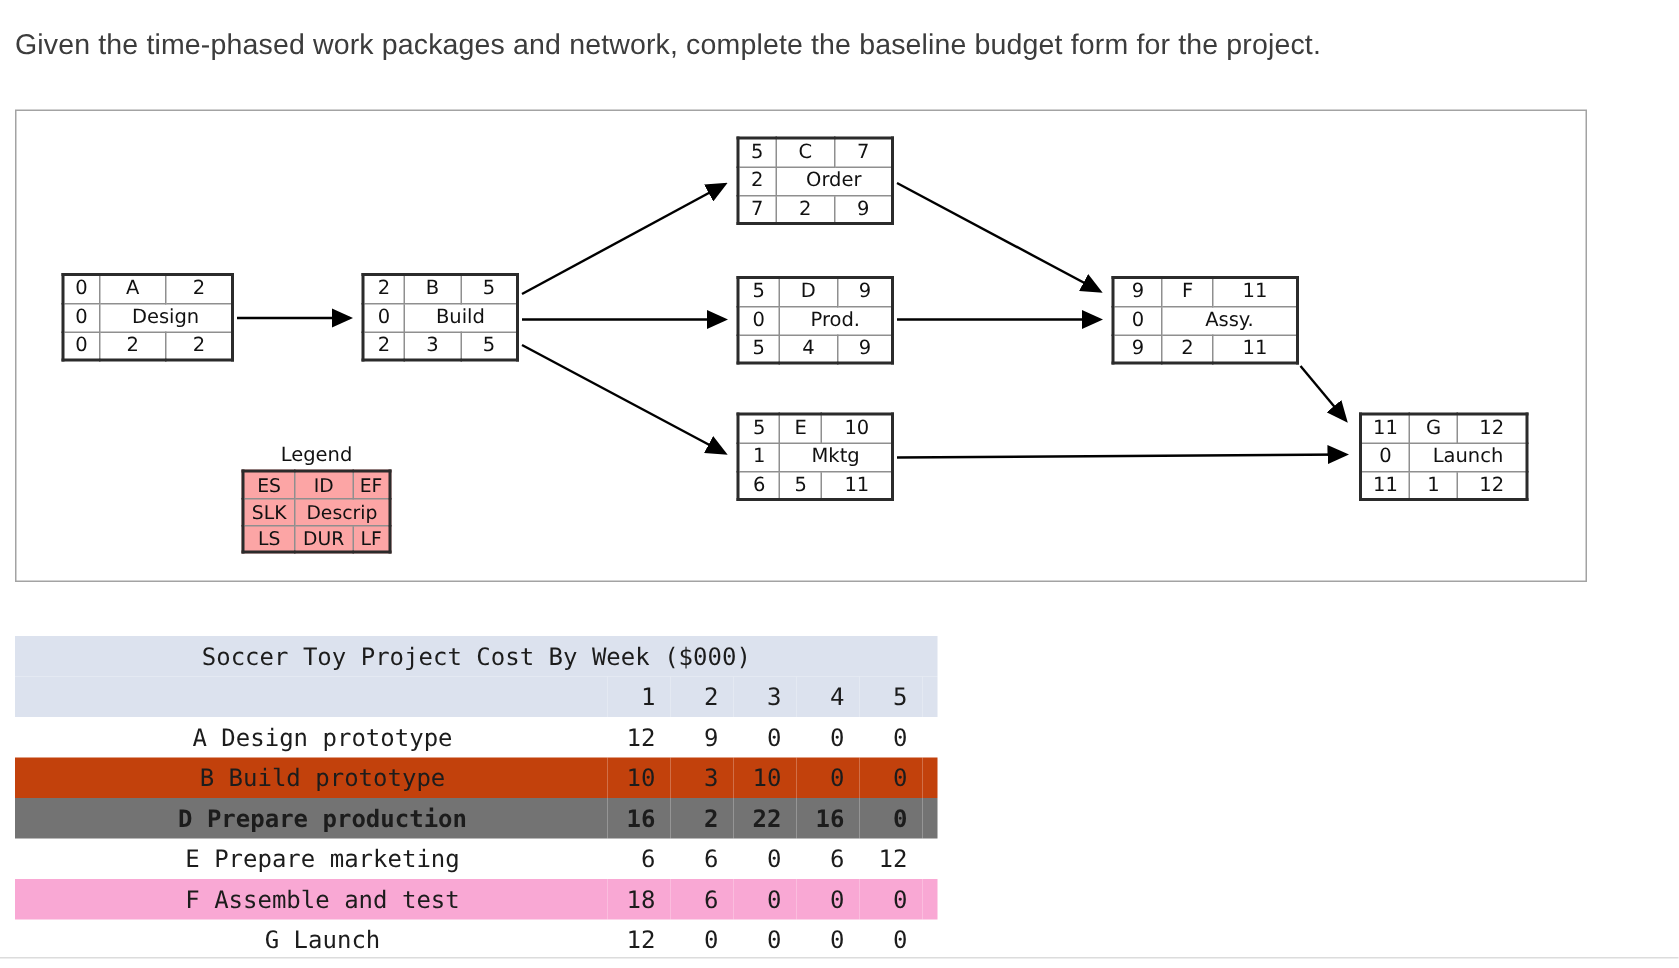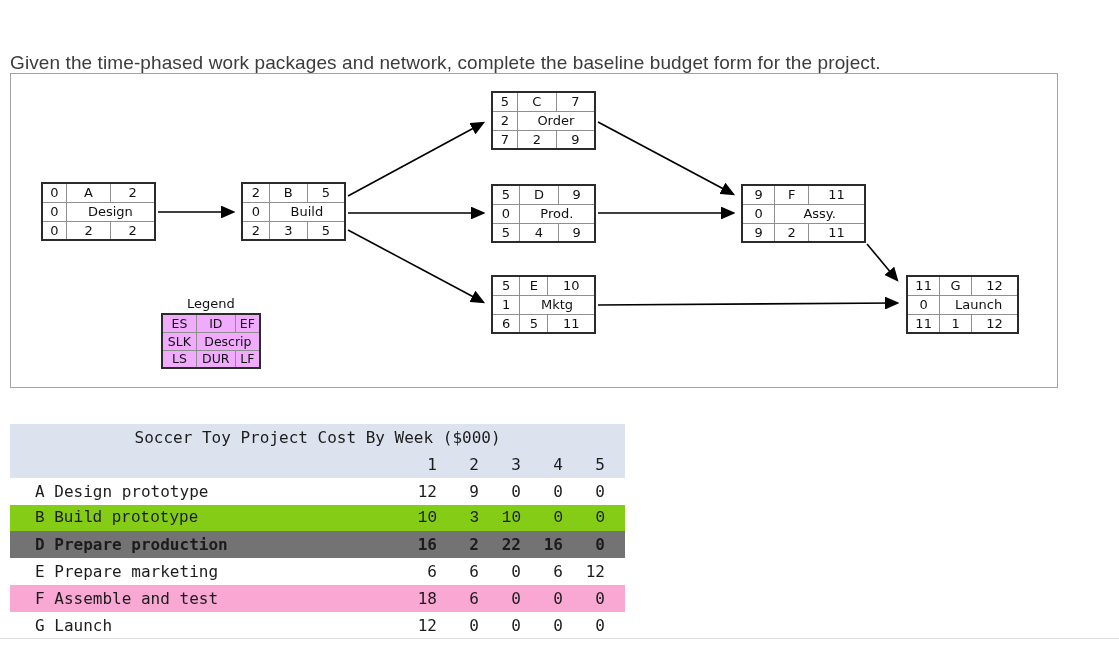--- a/index.html
+++ b/index.html
@@ -13,7 +13,7 @@
   }
   .page-title {
     position: absolute; left: 10px; top: 20px;
-    font-size: 19px; color: #3c3c3c; letter-spacing: 0.1px; margin-top: 32px;
+    font-size: 19px; color: #3c3c3c; letter-spacing: 0.1px;
   }
   
   .panel {

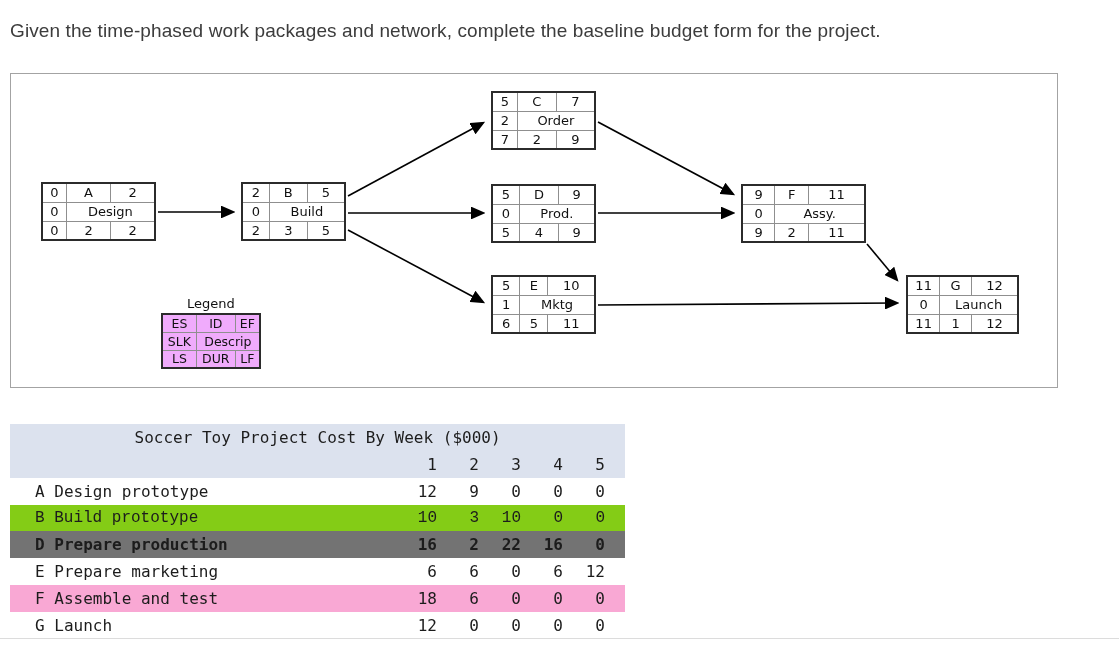--- a/index.html
+++ b/index.html
@@ -37,7 +37,7 @@
   table.legend-table {
     border-collapse: collapse; width: 100%;
     font-family: "DejaVu Sans", sans-serif; font-size: 12.5px;
-    background: #f0abfc; border: 2px solid #2b2b2b;
+    background: #fca5a5; border: 2px solid #2b2b2b;
   }
   table.legend-table td { border: 1px solid #8f8f8f; text-align: center; height: 18px; padding: 0 2px; color: #111; }
   

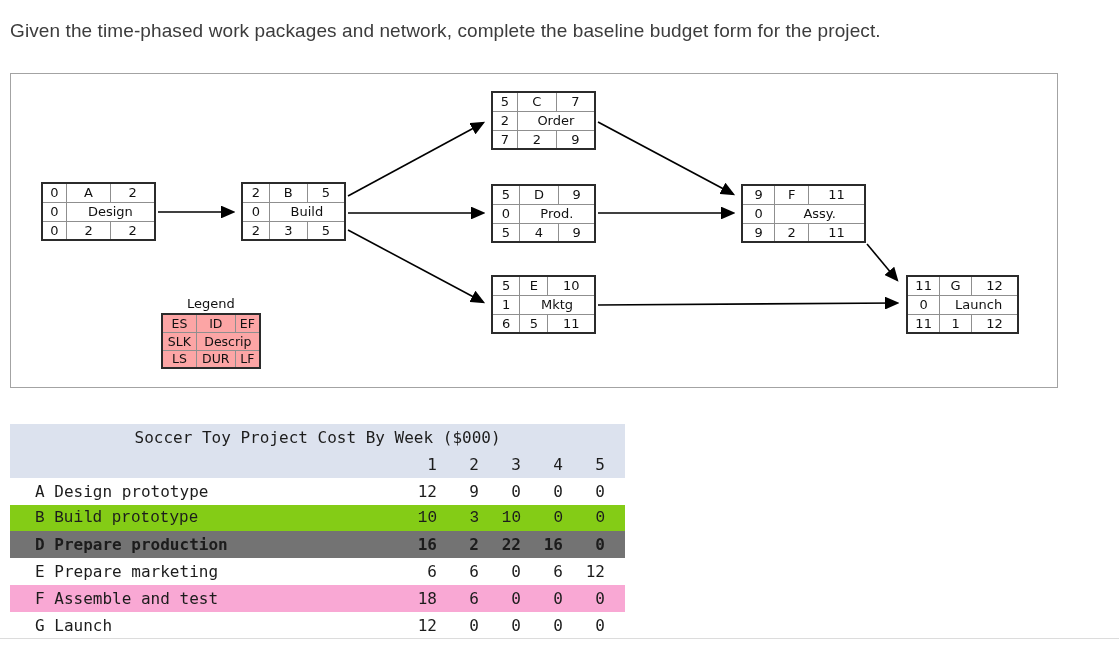--- a/index.html
+++ b/index.html
@@ -50,7 +50,7 @@
   tr.cost-title td { height: 24px; text-align: center; font-size: 16px; }
   tr.cost-head td { height: 21px; text-align: right; padding-right: 10px; vertical-align: top; }
   tr.cost-row td { height: 23px; text-align: right; padding-right: 10px; }
-  tr.cost-row td.lbl { text-align: left; padding-left: 25px; }
+  tr.cost-row td.lbl { text-align: center; padding-left: 25px; }
   .bottom-divider { position: absolute; left: 0; top: 638px; width: 1119px; height: 0; border-top: 1px solid #dcdcdc; }
 </style>
 </head>

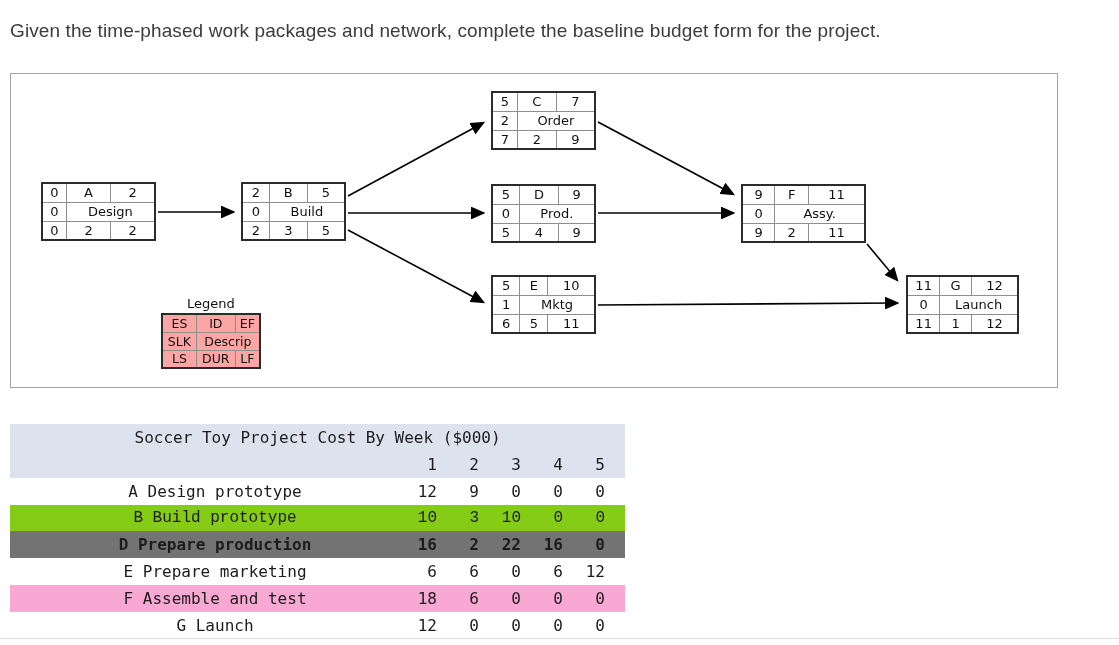--- a/index.html
+++ b/index.html
@@ -266,7 +266,7 @@
       <td>0</td>
       <td></td>
     </tr>
-    <tr class="cost-row" style="background:#84cc16;font-family:Liberation Mono, monospace;">
+    <tr class="cost-row" style="background:#c2410c;">
       <td class="lbl">B Build prototype</td>
       <td>10</td>
       <td>3</td>

